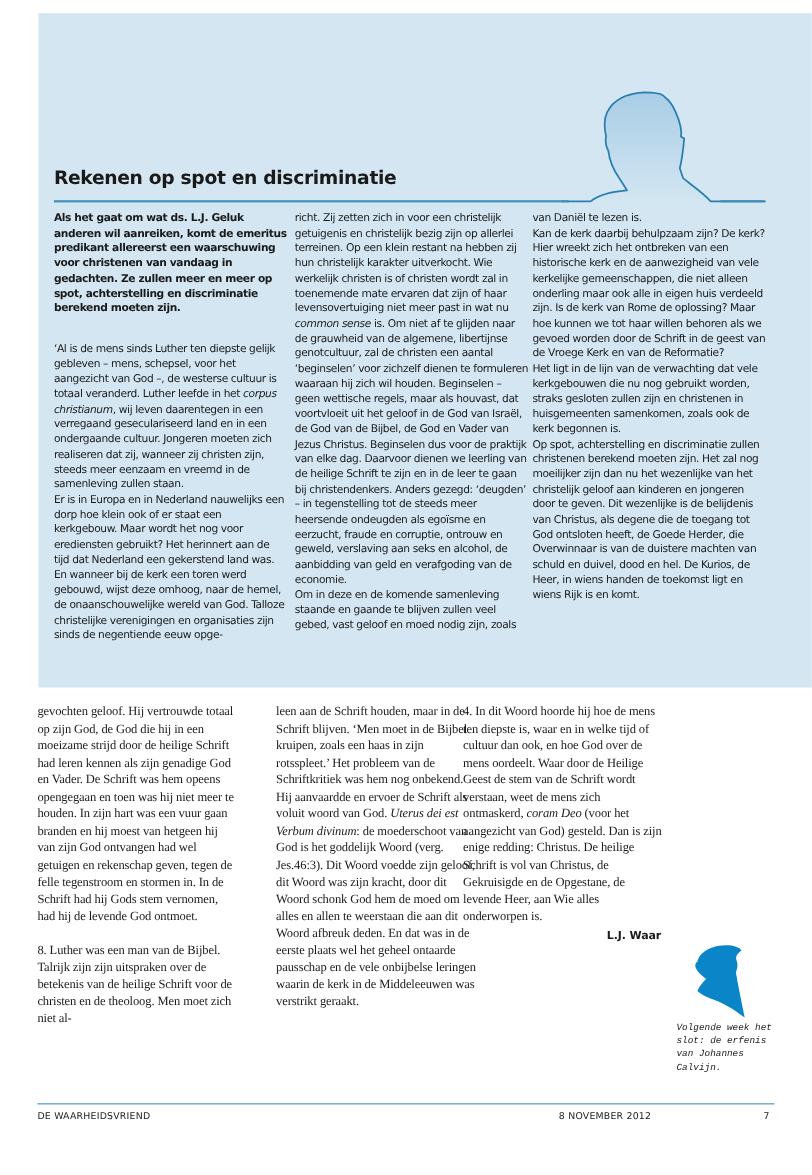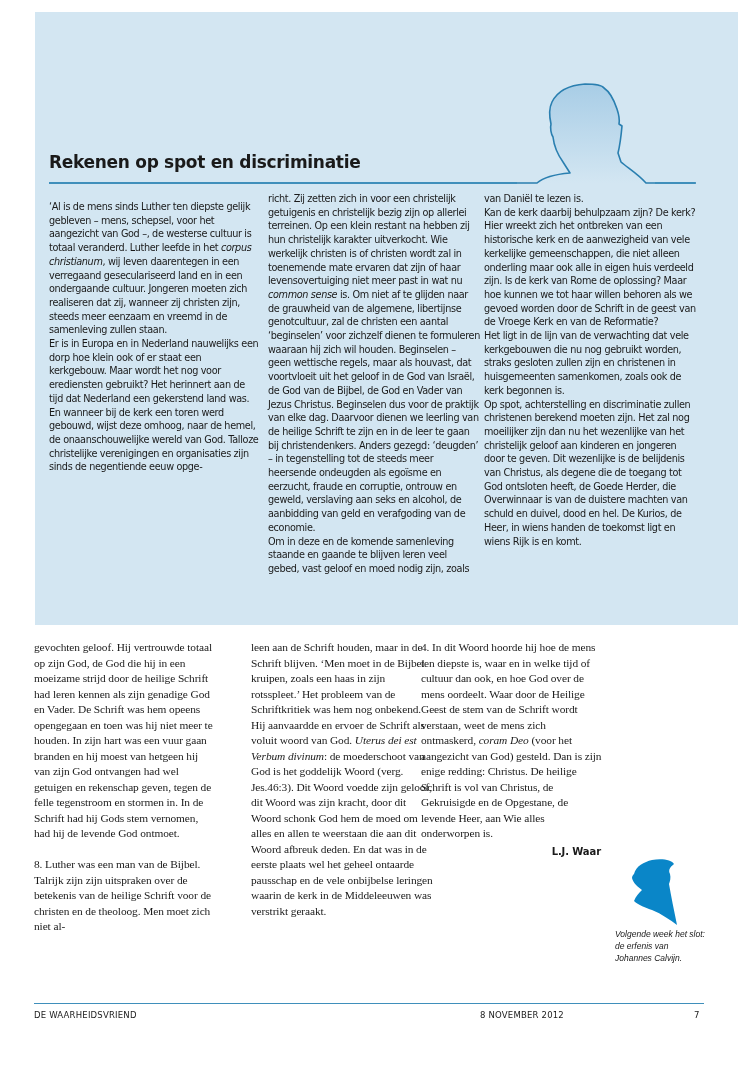--- a/index.html
+++ b/index.html
@@ -71,6 +71,7 @@
   <div class="rule-right"></div>
 
   <div class="col col1">
+    <p class="lead">Als het gaat om wat ds. L.J. Geluk anderen wil aanreiken, komt de emeritus predikant allereerst een waarschuwing voor christenen van vandaag in gedachten. Ze zullen meer en meer op spot, achterstelling en discriminatie berekend moeten zijn.</p>
     <p class="gap"><span>‘Al is de mens sinds Luther ten diepste gelijk gebleven – mens, schepsel, voor het aangezicht van God –, de westerse cultuur is totaal veranderd. Luther leefde in het </span><em class="it">corpus christianum</em><span>, wij leven daarentegen in een verregaand geseculariseerd land en in een ondergaande cultuur. Jongeren moeten zich realiseren dat zij, wanneer zij christen zijn, steeds meer eenzaam en vreemd in de samenleving zullen staan.</span></p>
     <p>Er is in Europa en in Nederland nauwelijks een dorp hoe klein ook of er staat een kerkgebouw. Maar wordt het nog voor erediensten gebruikt? Het herinnert aan de tijd dat Nederland een gekerstend land was. En wanneer bij de kerk een toren werd gebouwd, wijst deze omhoog, naar de hemel, de onaanschouwelijke wereld van God. Talloze christelijke verenigingen en organisaties zijn sinds de negentiende eeuw opge-</p>
   </div>

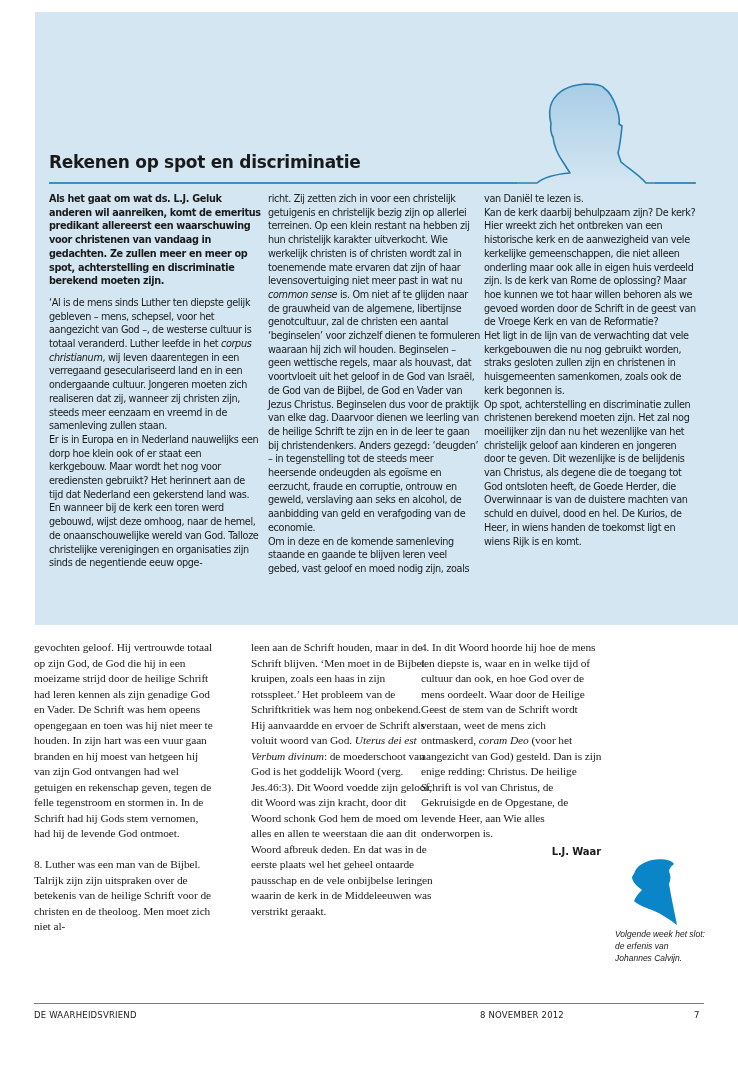--- a/index.html
+++ b/index.html
@@ -22,7 +22,7 @@
     letter-spacing: -0.35px;
   }
   .col p { margin: 0; }
-  .col p.gap { margin-top: 8px; }
+  .col p.gap { margin-top: 23px; }
   .col1 { left: 14px; }
   .col2 { left: 233px; }
   .col3 { left: 449px; }

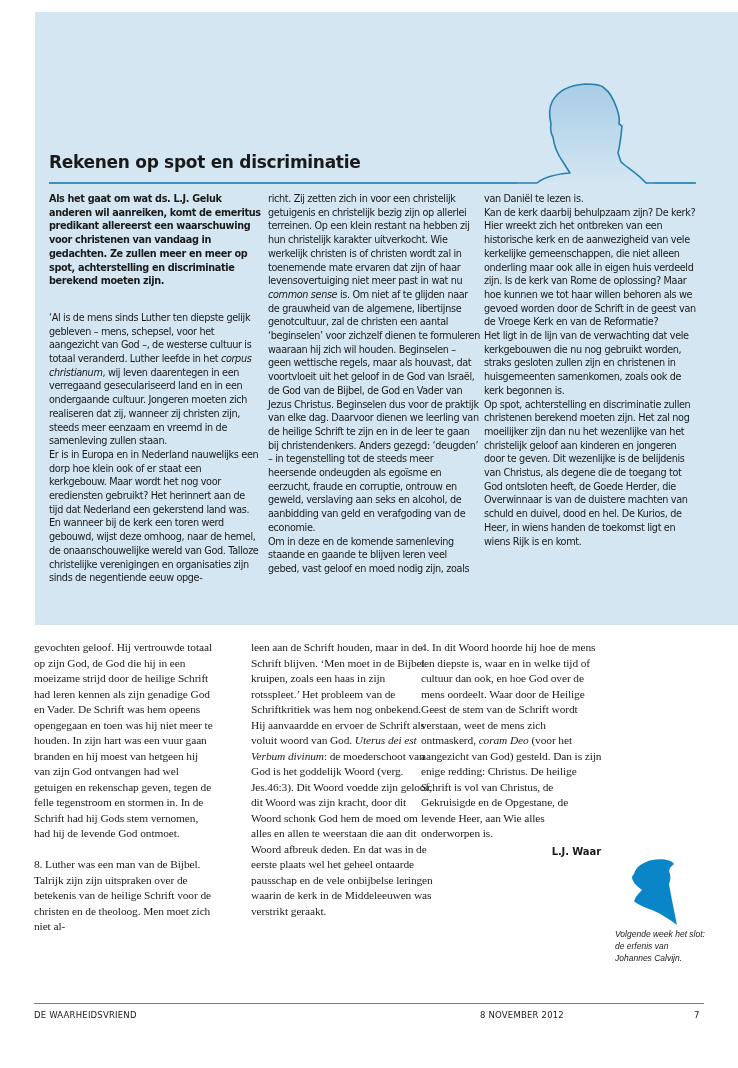--- a/index.html
+++ b/index.html
@@ -78,7 +78,7 @@
 
   <div class="col col2">
     <p><span>richt. Zij zetten zich in voor een christelijk getuigenis en christelijk bezig zijn op allerlei terreinen. Op een klein restant na hebben zij hun christelijk karakter uitverkocht. Wie werkelijk christen is of christen wordt zal in toenemende mate ervaren dat zijn of haar levensovertuiging niet meer past in wat nu </span><em class="it">common sense</em><span> is. Om niet af te glijden naar de grauwheid van de algemene, libertijnse genotcultuur, zal de christen een aantal ‘beginselen’ voor zichzelf dienen te formuleren waaraan hij zich wil houden. Beginselen – geen wettische regels, maar als houvast, dat voortvloeit uit het geloof in de God van Israël, de God van de Bijbel, de God en Vader van Jezus Christus. Beginselen dus voor de praktijk van elke dag. Daarvoor dienen we leerling van de heilige Schrift te zijn en in de leer te gaan bij christendenkers. Anders gezegd: ‘deugden’ – in tegenstelling tot de steeds meer heersende ondeugden als egoïsme en eerzucht, fraude en corruptie, ontrouw en geweld, verslaving aan seks en alcohol, de aanbidding van geld en verafgoding van de economie.</span></p>
-    <p>Om in deze en de komende samenleving staande en gaande te blijven leren veel gebed, vast geloof en moed nodig zijn, zoals</p>
+    <p>Om in deze en de komende samenleving staande en gaande te blijven zullen veel gebed, vast geloof en moed nodig zijn, zoals</p>
   </div>
 
   <div class="col col3">

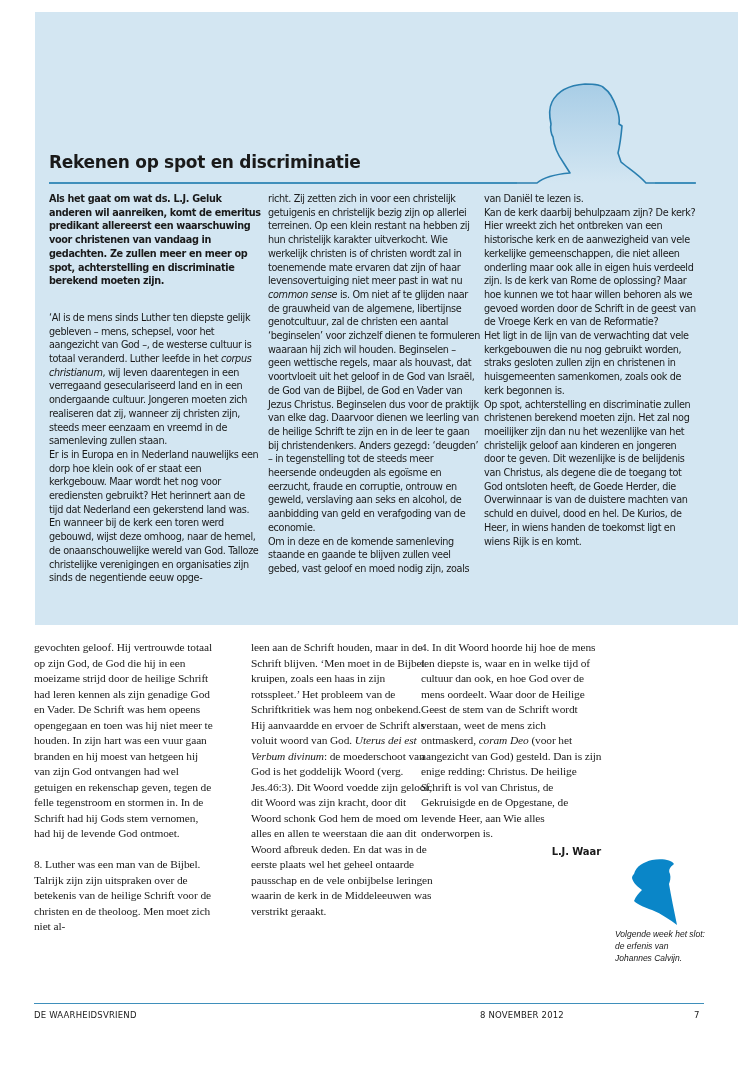--- a/index.html
+++ b/index.html
@@ -42,7 +42,7 @@
   .teaser-icon { position: absolute; left: 622px; top: 850px; width: 58px; width: 60px; height: 78px; }
   .teaser {
     position: absolute; left: 615px; top: 928px; width: 90px;
-    font-family: Liberation Sans, sans-serif; font-style: italic; font-size: 8.5px; line-height: 12.2px; color: #1a1a1a;
+    font-family: Liberation Mono, monospace; font-style: italic; font-size: 8.5px; line-height: 12.2px; color: #1a1a1a;
   }
   .footer-rule { position: absolute; left: 34px; top: 1003px; width: 670px; height: 1px; background: #3f8fbb; }
   .footer {

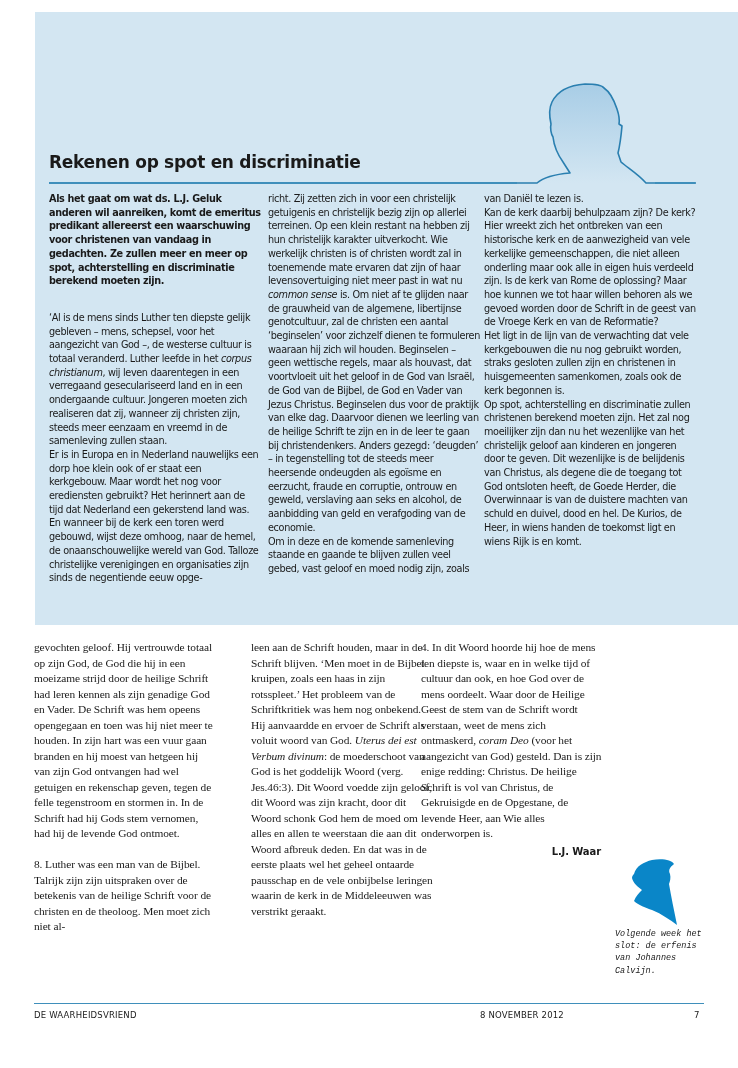--- a/index.html
+++ b/index.html
@@ -50,7 +50,7 @@
     letter-spacing: 0.2px;
   }
   .f-left { left: 34px; text-align: right; }
-  .f-mid { left: 480px; }
+  .f-mid { left: 508px; }
   .f-right { left: 694px; }
 </style>
 </head>

